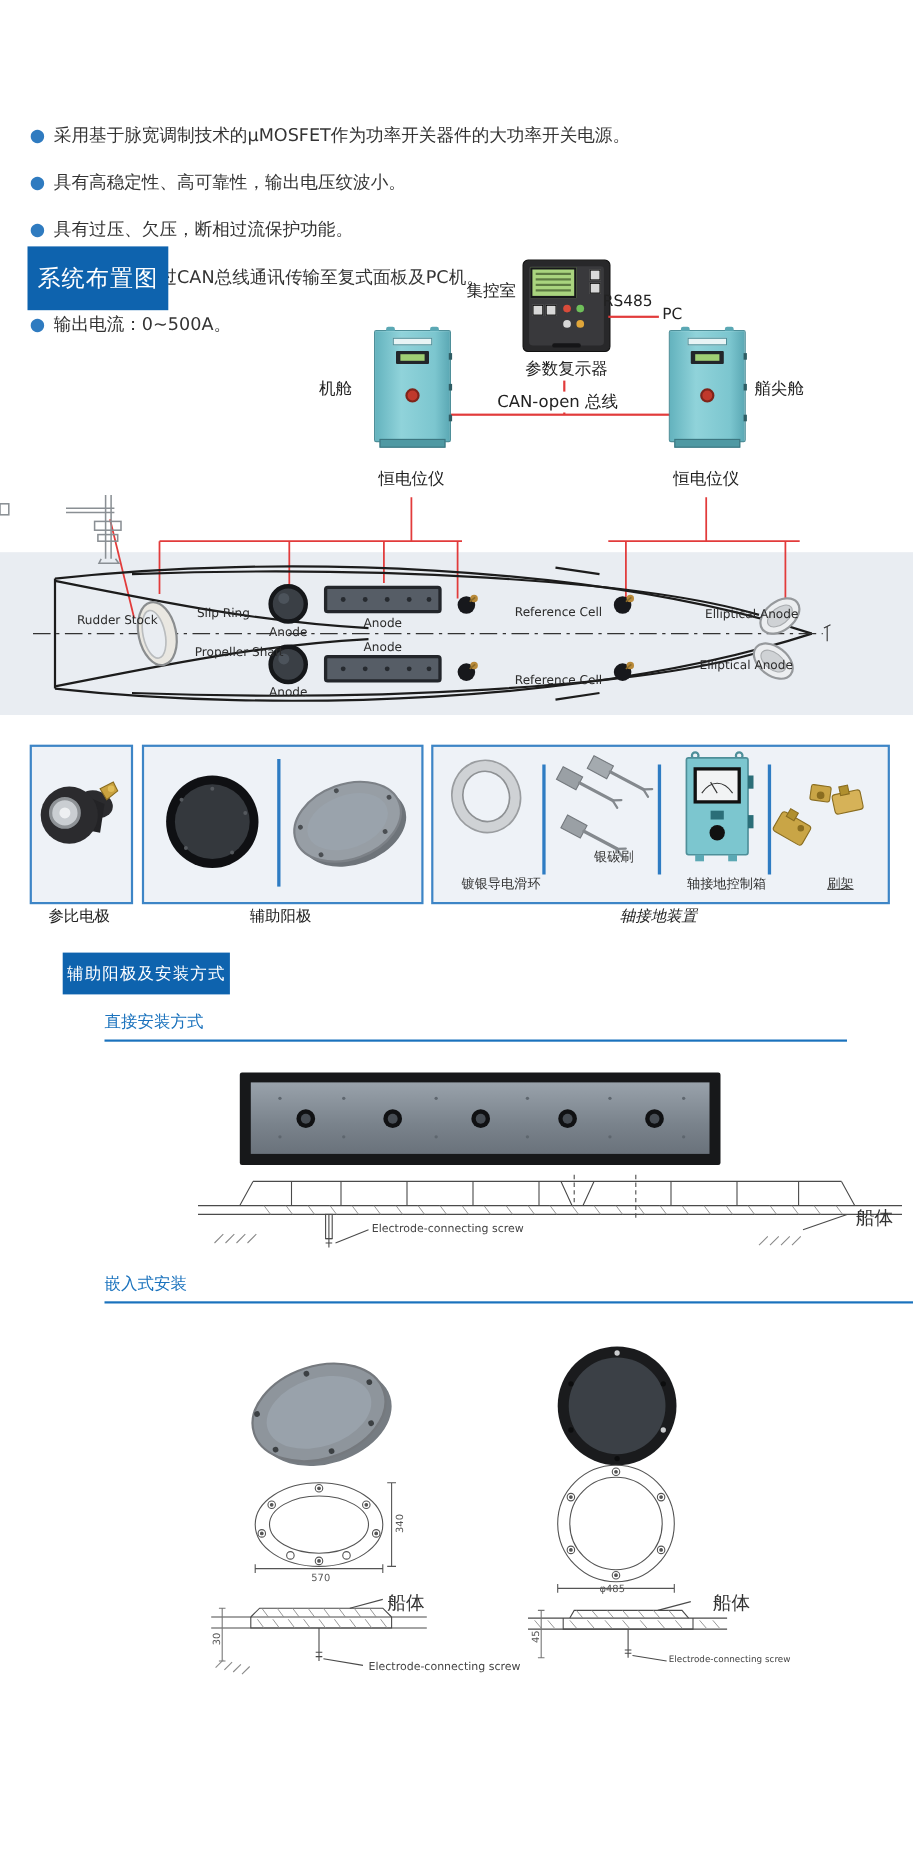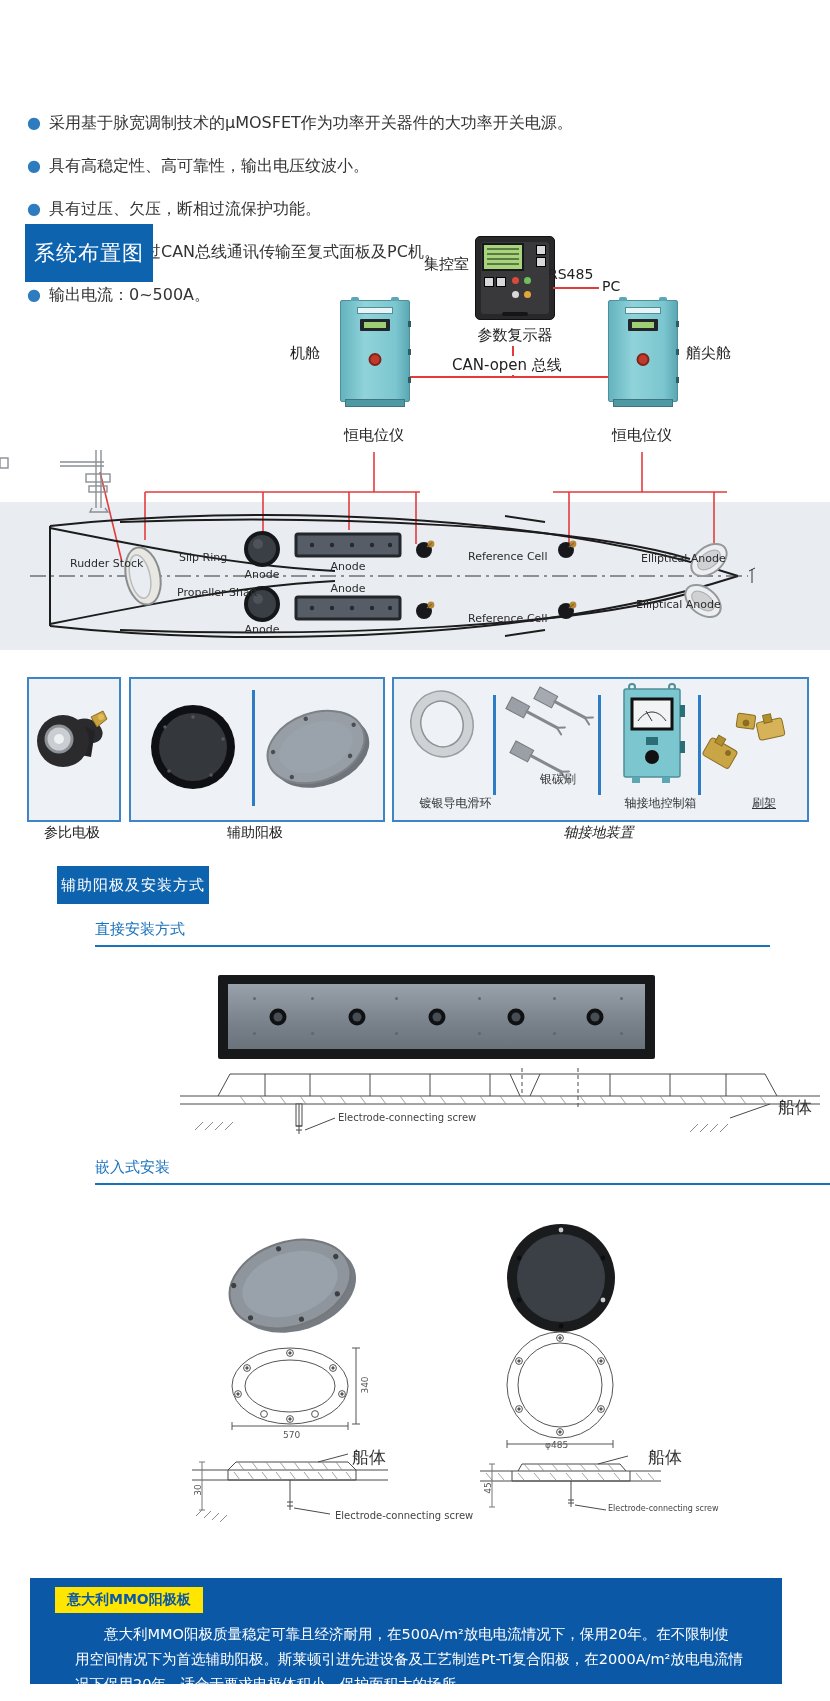--- a/index.html
+++ b/index.html
@@ -548,10 +548,6 @@
   <span class="dim" style="left:482px;top:1483px;transform:rotate(-90deg);">45</span>
   <span class="scrlbl" style="left:608px;top:1504px;font-size:8px;">Electrode-connecting screw</span>
 
-  <div class="mmo">
-    <div class="tag">意大利MMO阳极板</div>
-    <div class="body">意大利MMO阳极质量稳定可靠且经济耐用，在500A/m²放电电流情况下，保用20年。在不限制使用空间情况下为首选辅助阳极。斯莱顿引进先进设备及工艺制造Pt-Ti复合阳极，在2000A/m²放电电流情况下保用20年，适合于要求电极体积小，保护面积大的场所。</div>
-  </div>
 
 </div>
 

